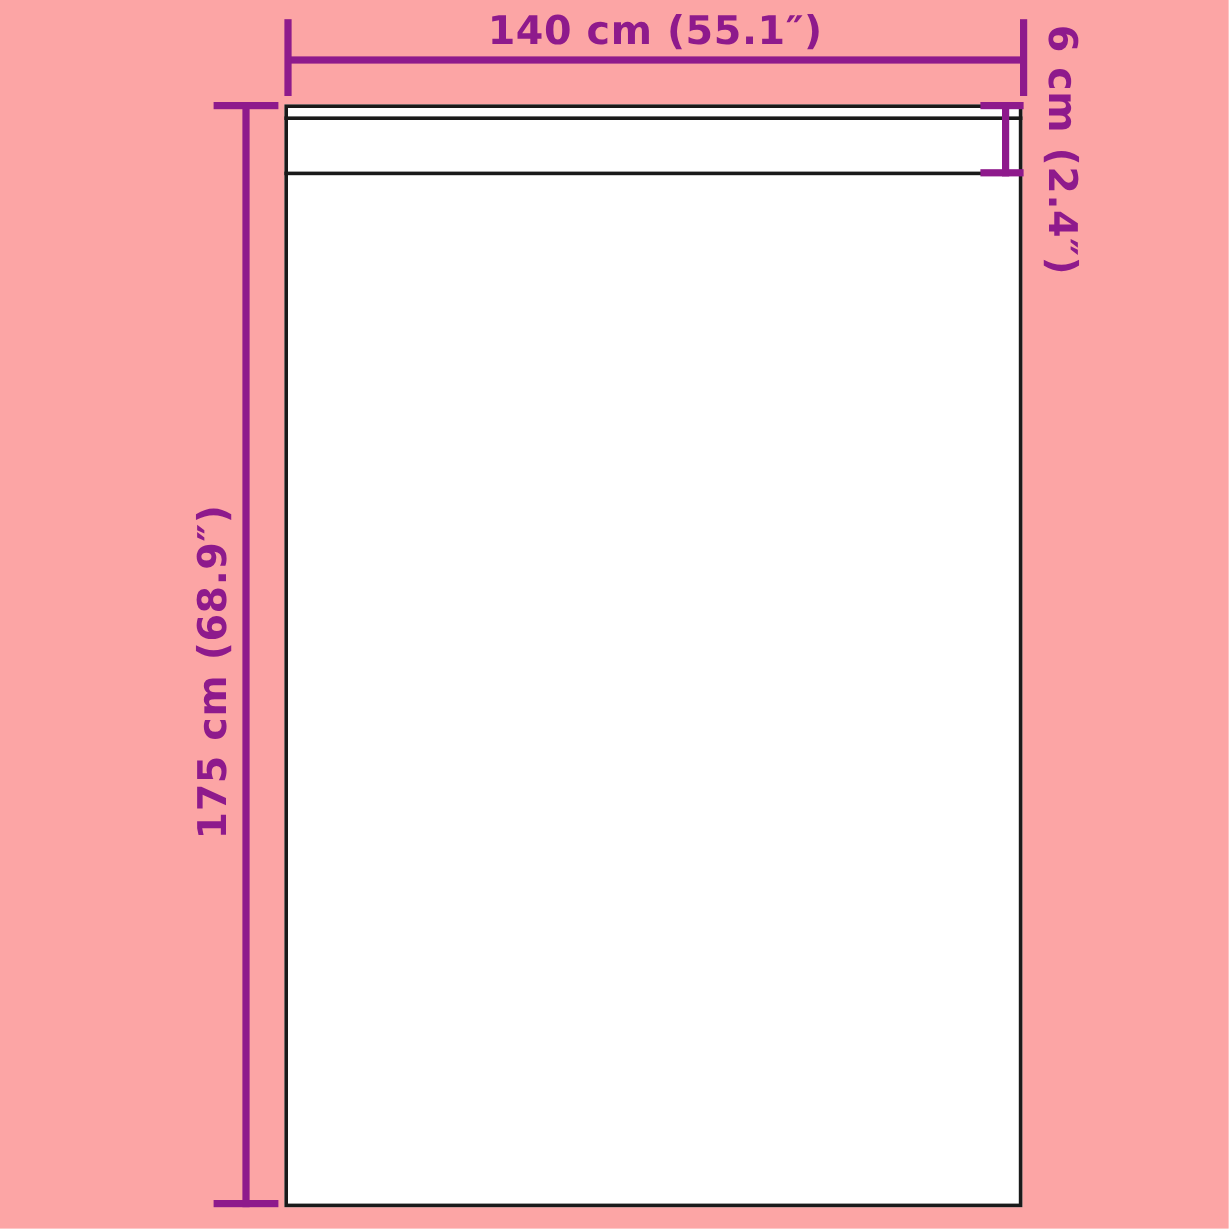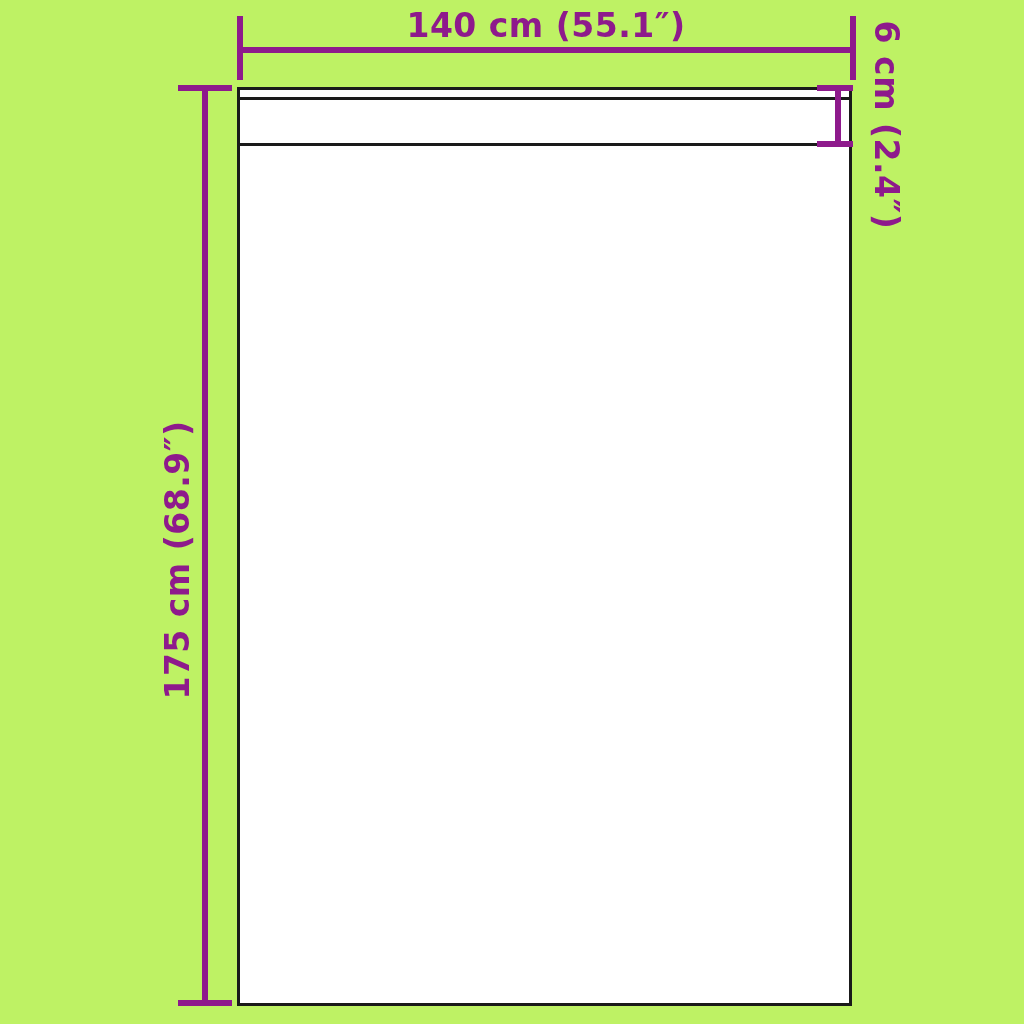--- a/index.html
+++ b/index.html
@@ -12,7 +12,7 @@
     position: relative;
     width: 1024px;
     height: 1024px;
-    background: #bef264;
+    background: #fca5a5;
     overflow: hidden;
   }
   

